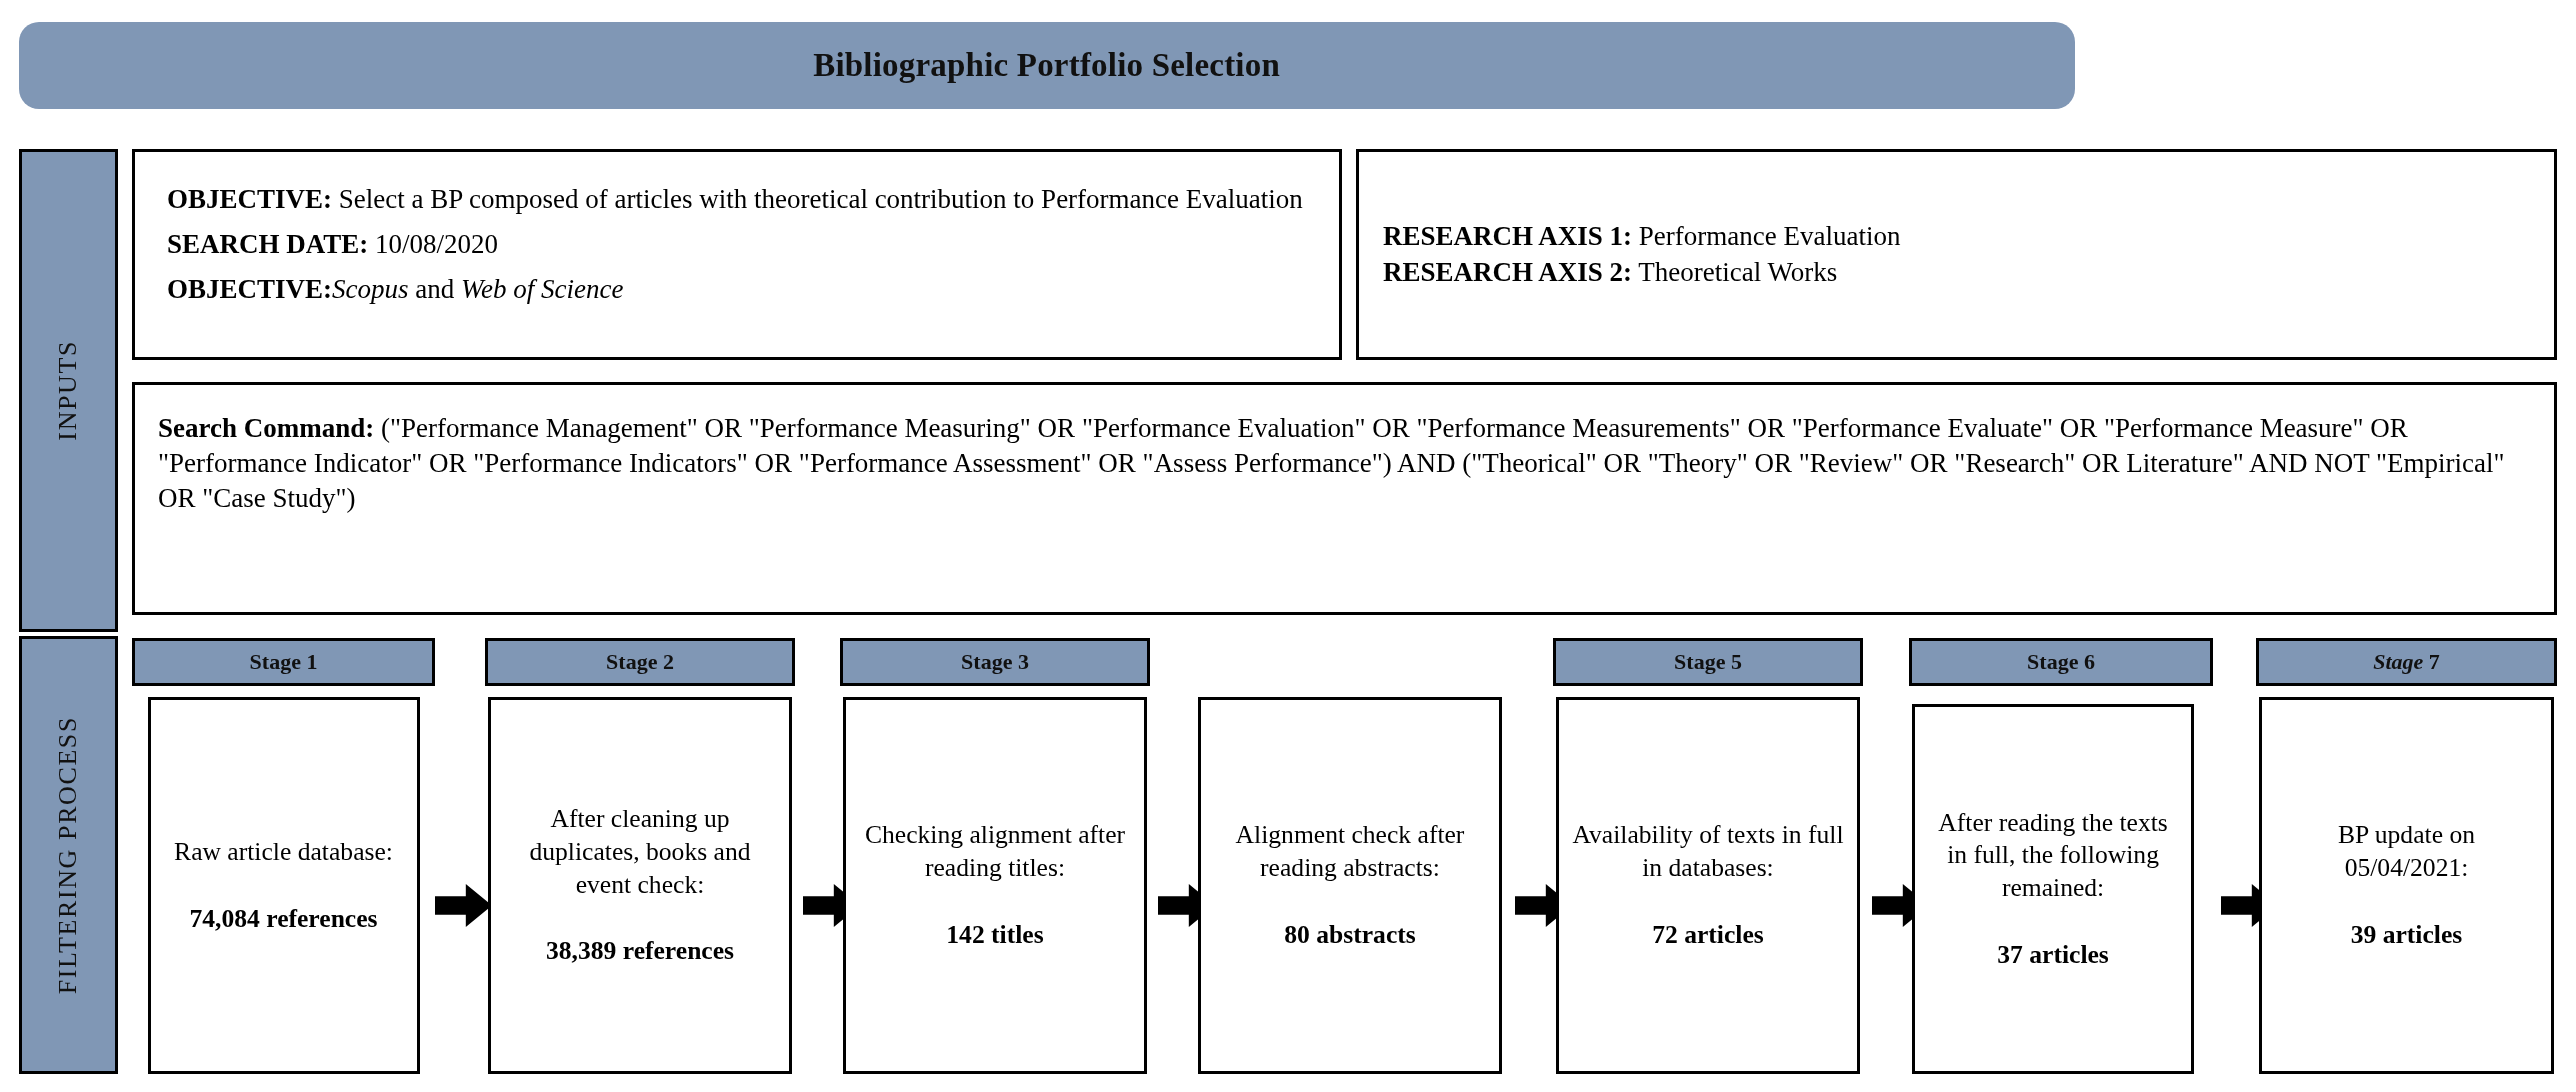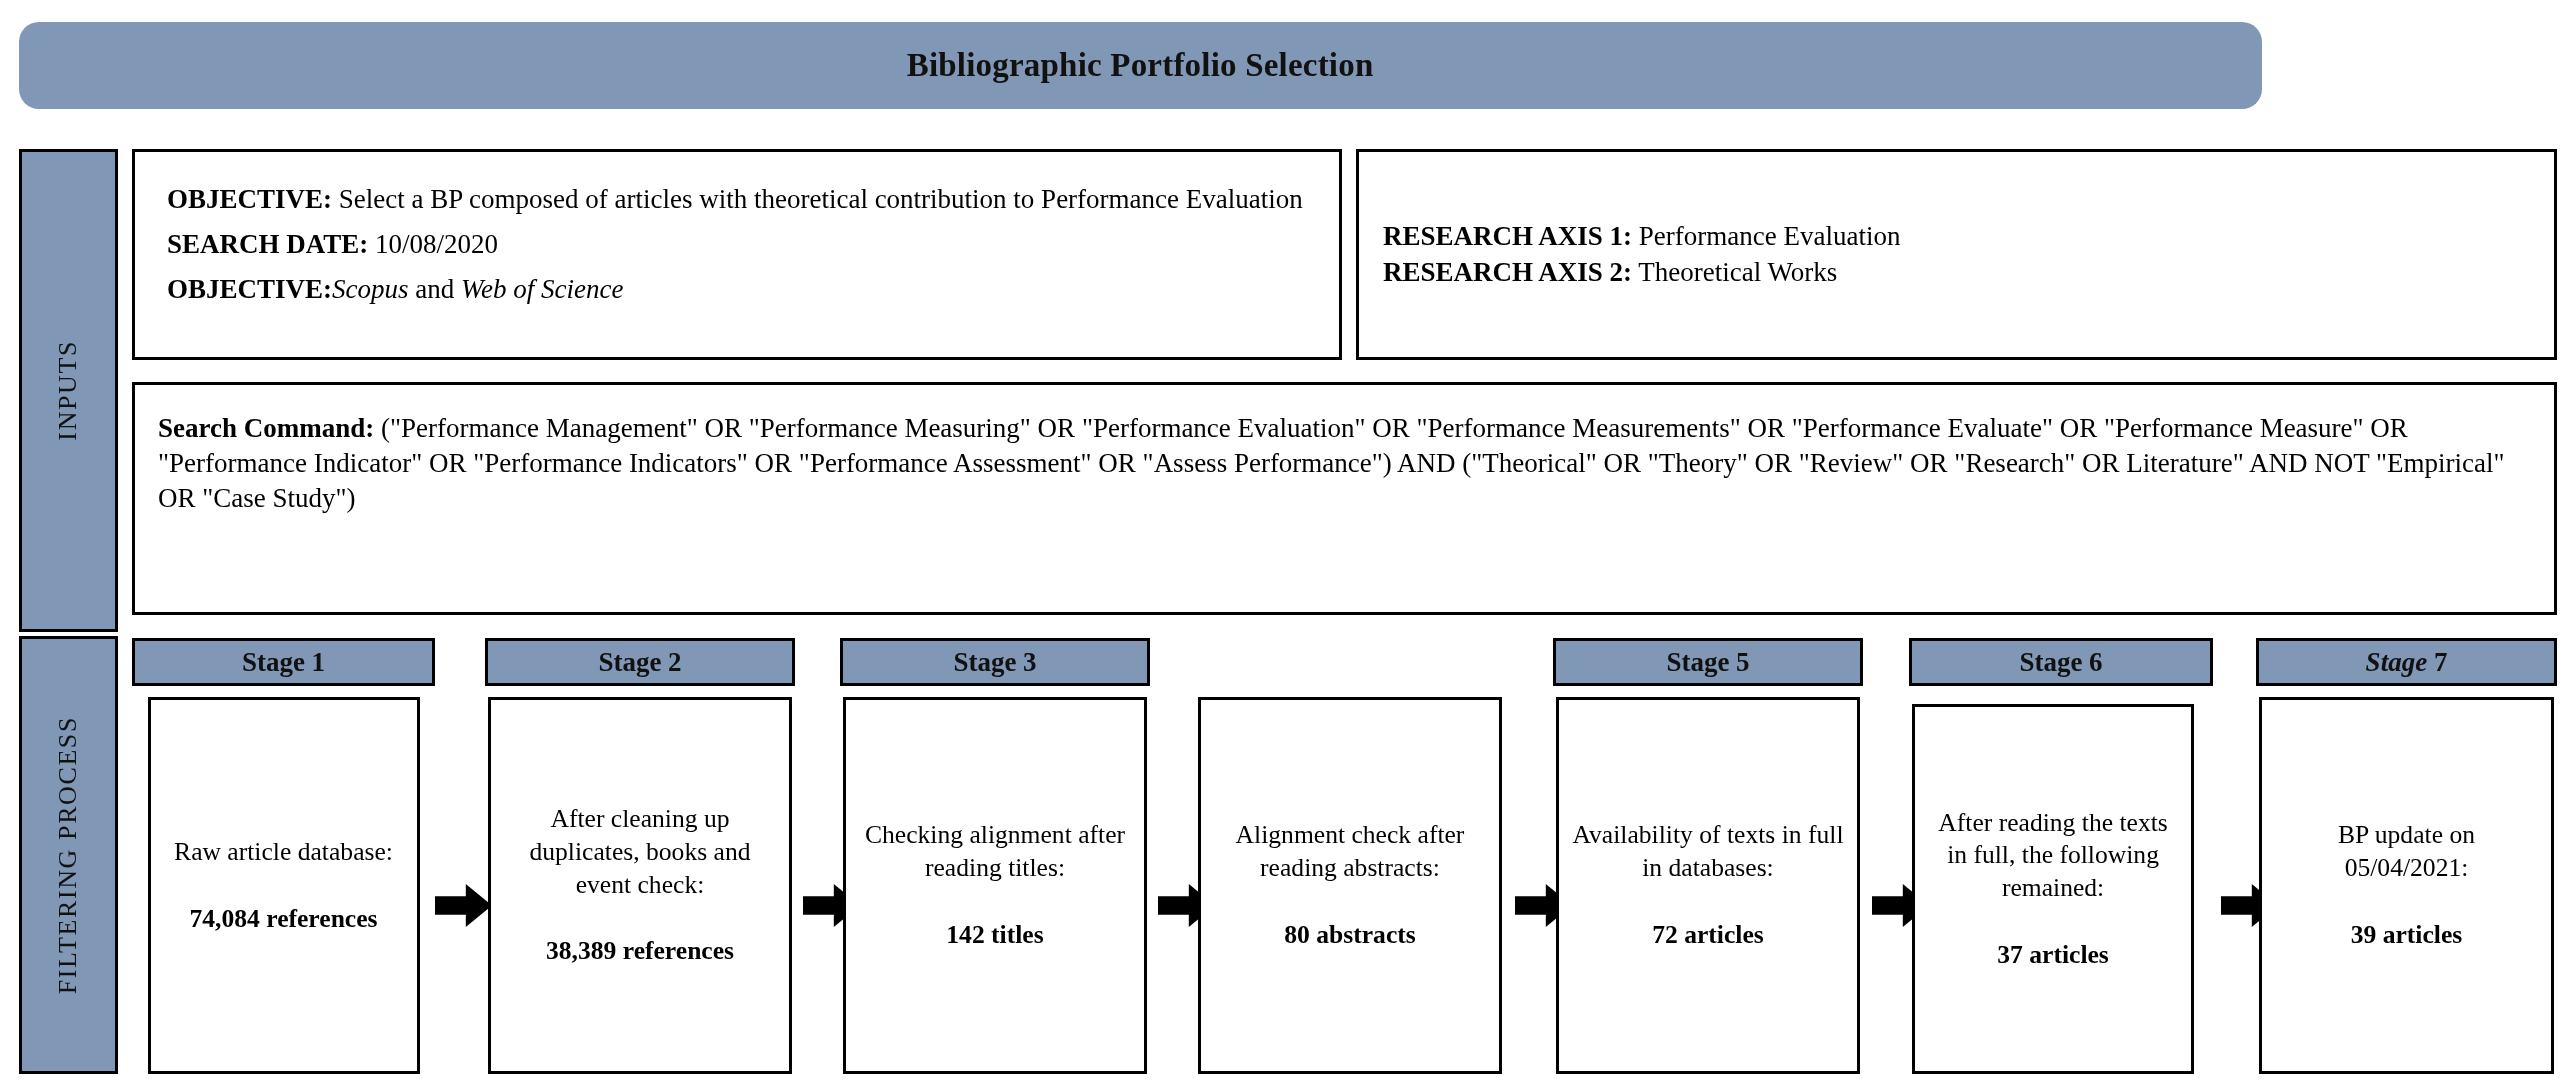--- a/index.html
+++ b/index.html
@@ -27,7 +27,7 @@
     position: absolute;
     left: 18.6px;
     top: 22px;
-    width: 2243px;
+    width: 2056px;
     height: 87px;
     background: #8097b5;
     border-radius: 20px;

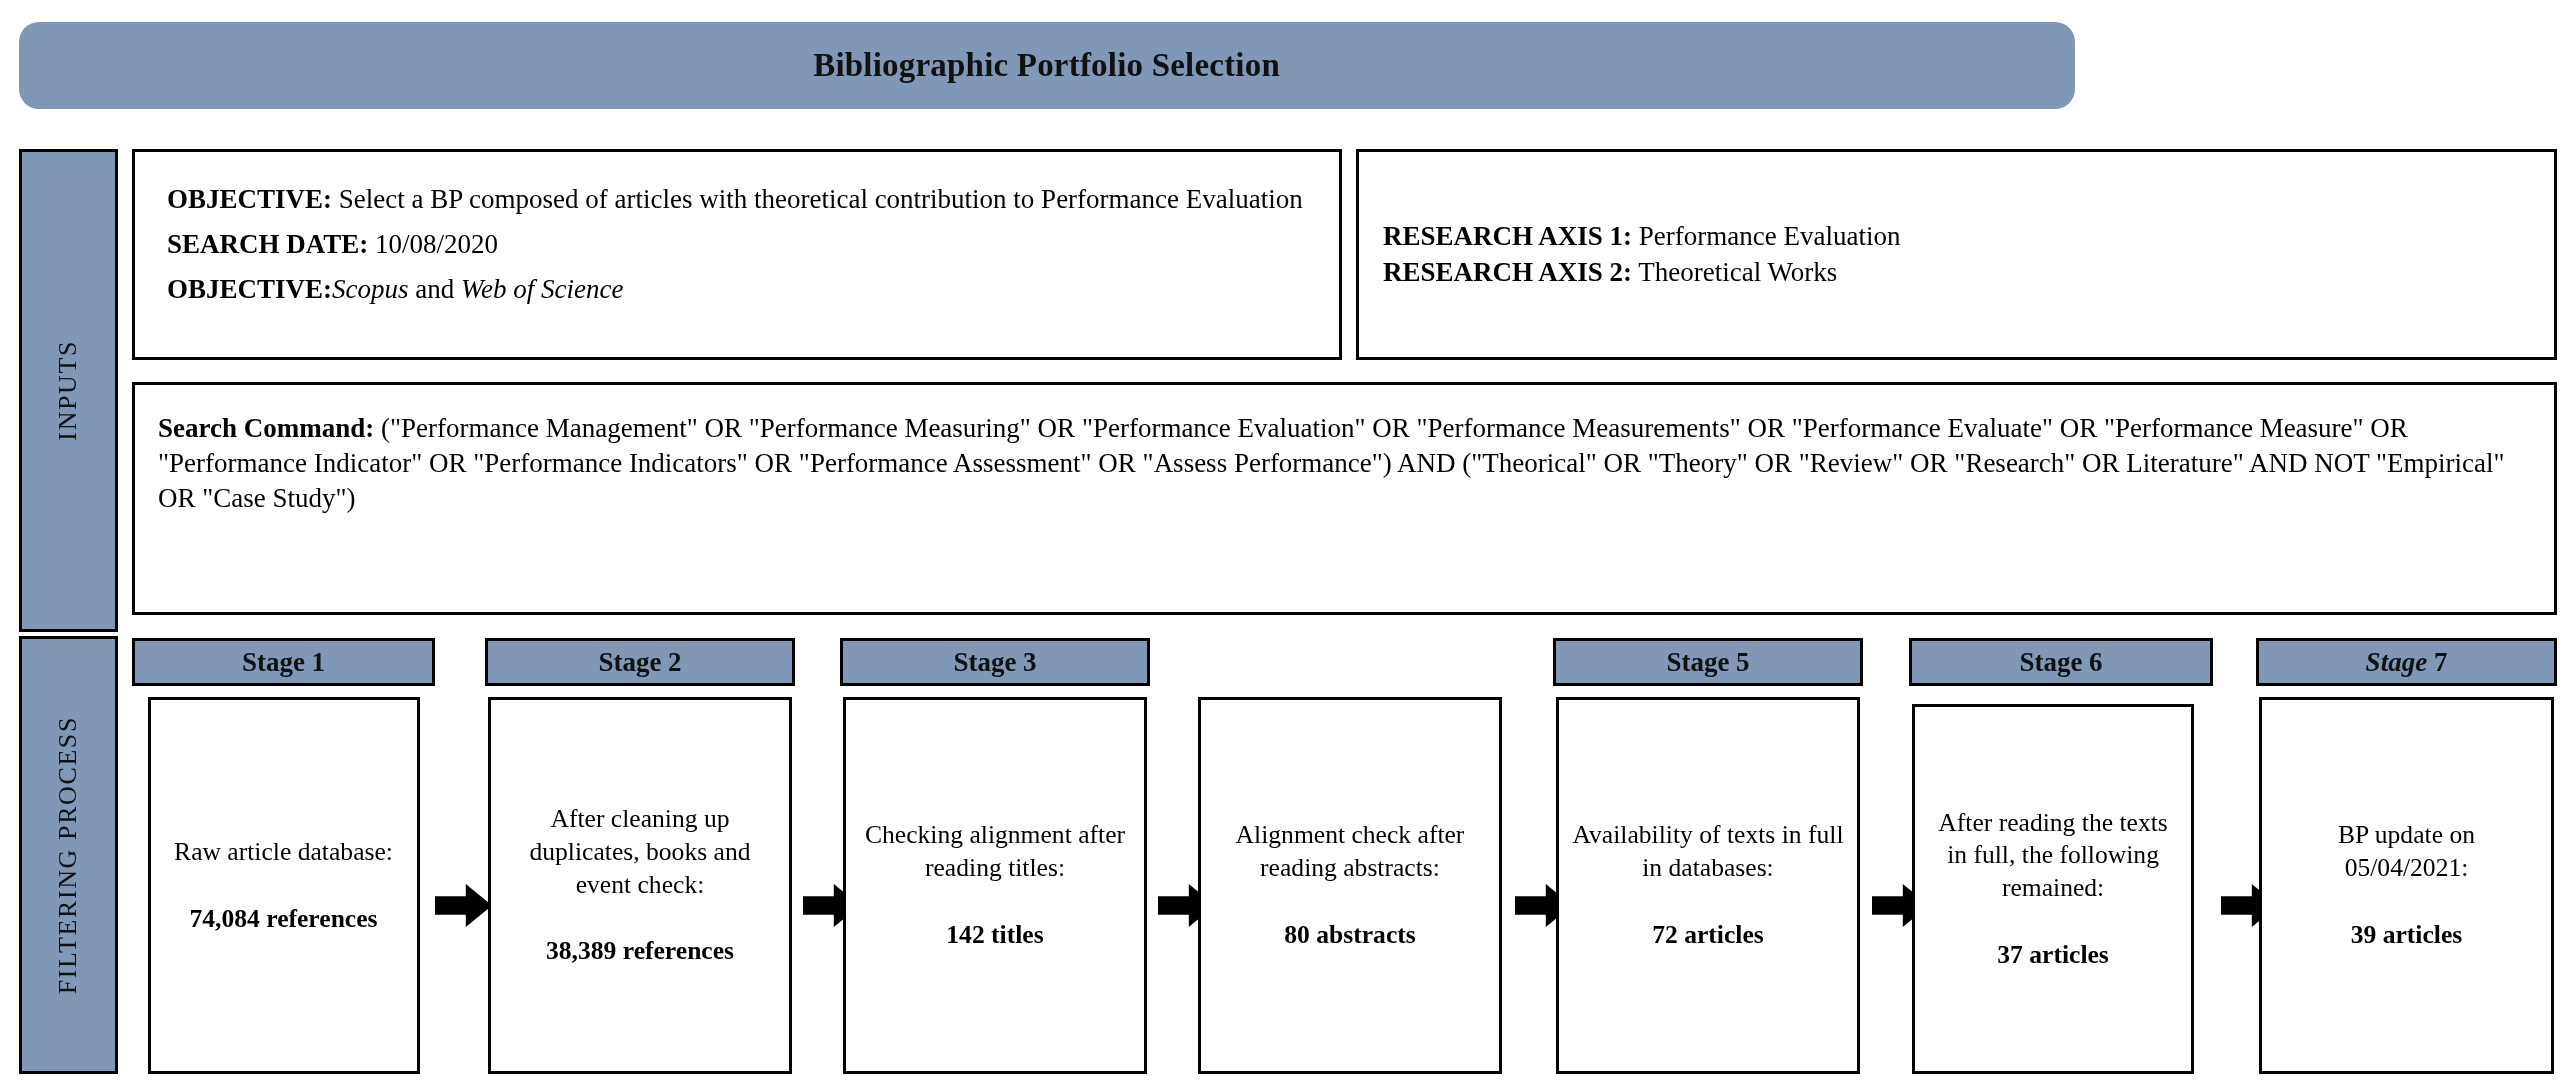--- a/index.html
+++ b/index.html
@@ -159,7 +159,7 @@
     justify-content: center;
   }
   .stage-head .stage-label {
-    font-size: 27px;
+    font-size: 22px;
     font-weight: bold;
     color: #111111;
     white-space: nowrap;

